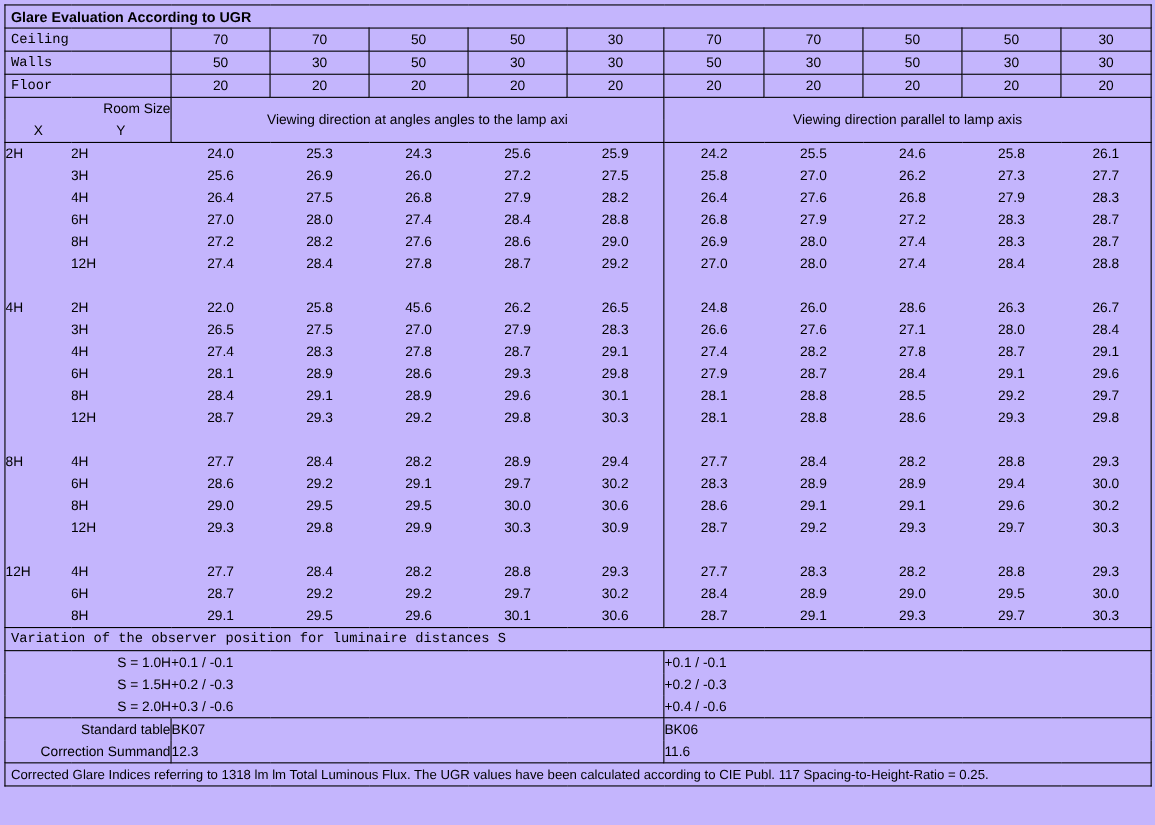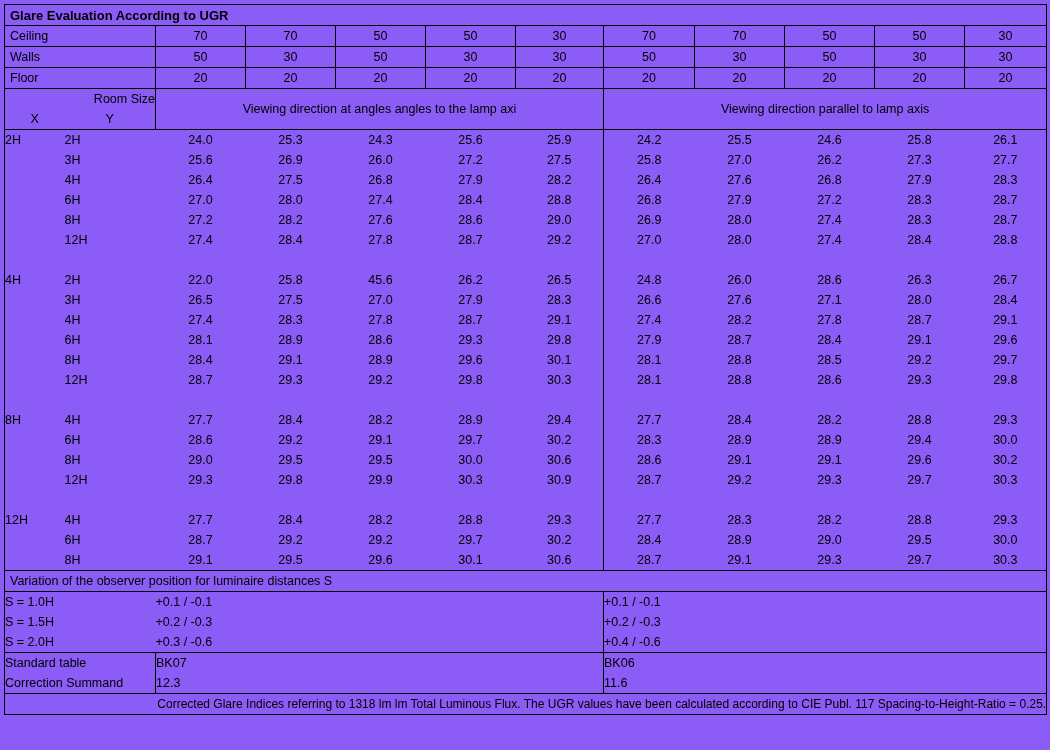--- a/index.html
+++ b/index.html
@@ -16,7 +16,7 @@
     height: 750px;
     box-sizing: border-box;
     position: relative;
-    background: #8b5cf6;
+    background: #c4b5fd;
     padding: 4px 4px 0 4px;
   }
   table.ugr {

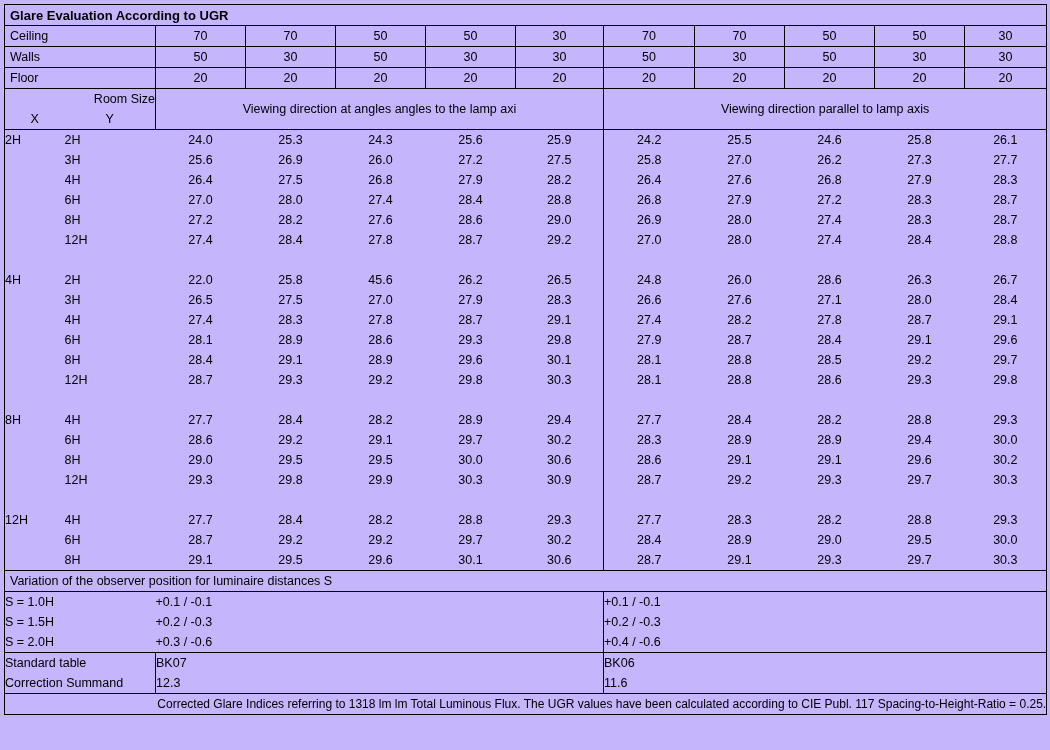--- a/index.html
+++ b/index.html
@@ -42,6 +42,7 @@
   .lbl {
     padding-left: 5px !important;
     text-align: left;
+    font-family: Liberation Mono, monospace;
   }
   .ctr { text-align: center; }
   .num { text-align: center; }

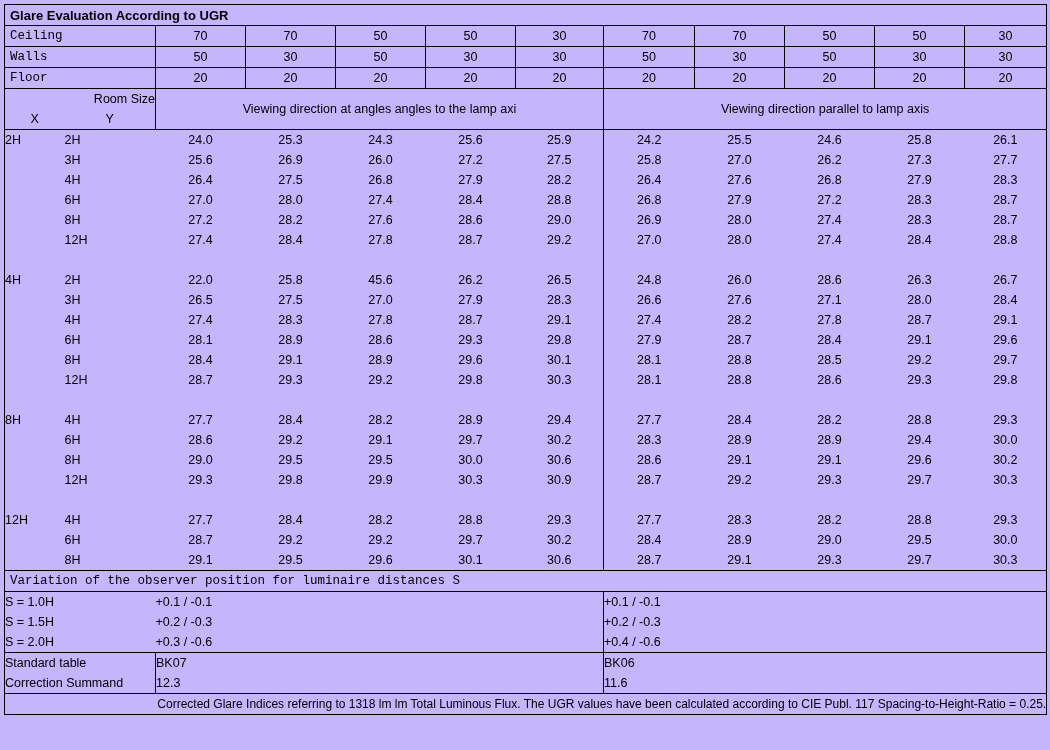--- a/index.html
+++ b/index.html
@@ -67,7 +67,7 @@
   }
   .hdr-room { text-align: right; }
   .grp-head { text-align: center; }
-  .var-label { text-align: left; }
+  .var-label { text-align: right; }
   .val-span { text-align: left; }
 </style>
 </head>

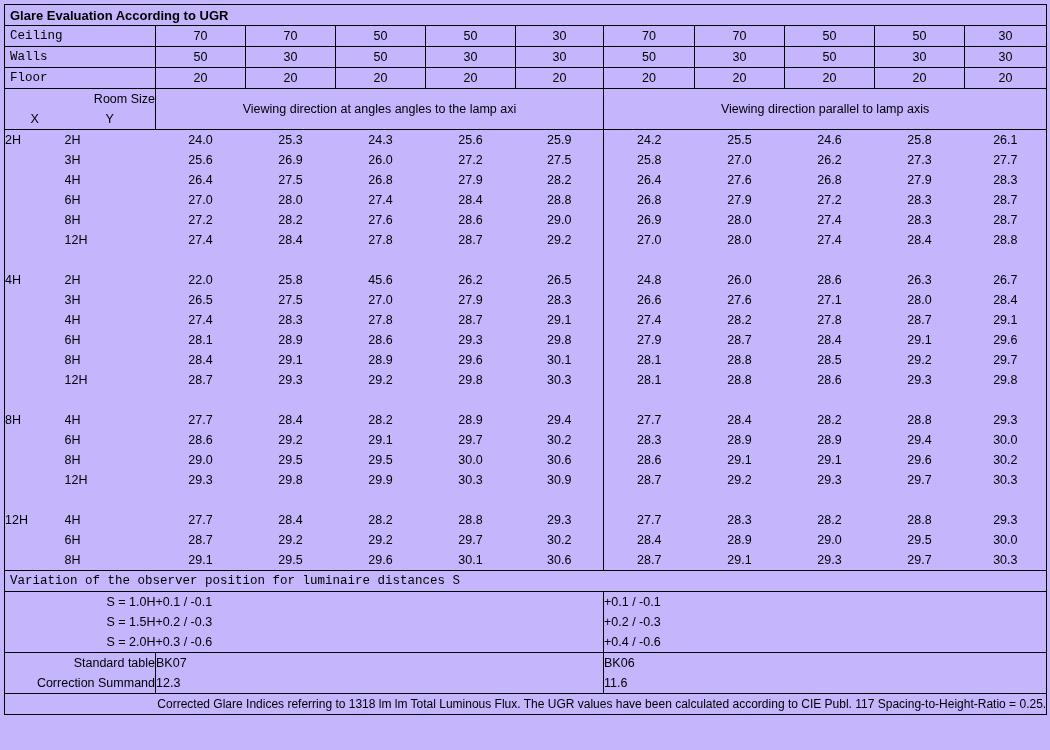--- a/index.html
+++ b/index.html
@@ -61,7 +61,7 @@
   .rowsz { }
   .footnote {
     padding-left: 5px !important;
-    text-align: right;
+    text-align: left;
     font-size: 12px;
     height: 22px;
   }

